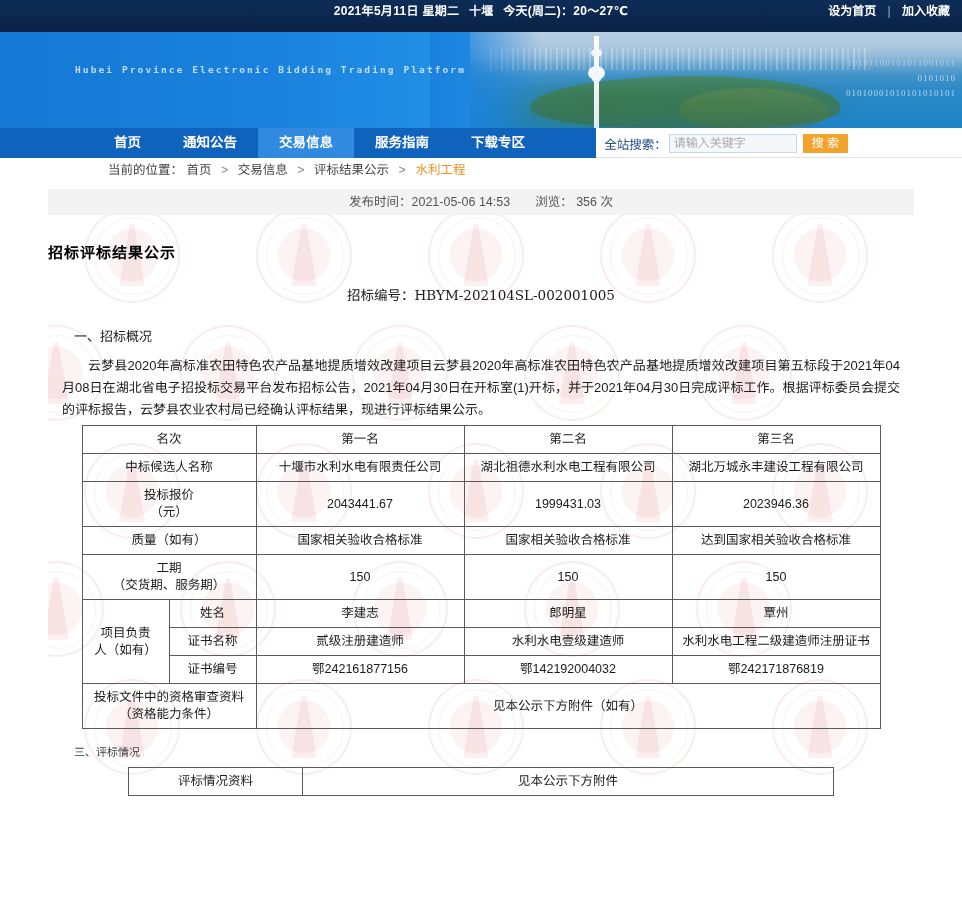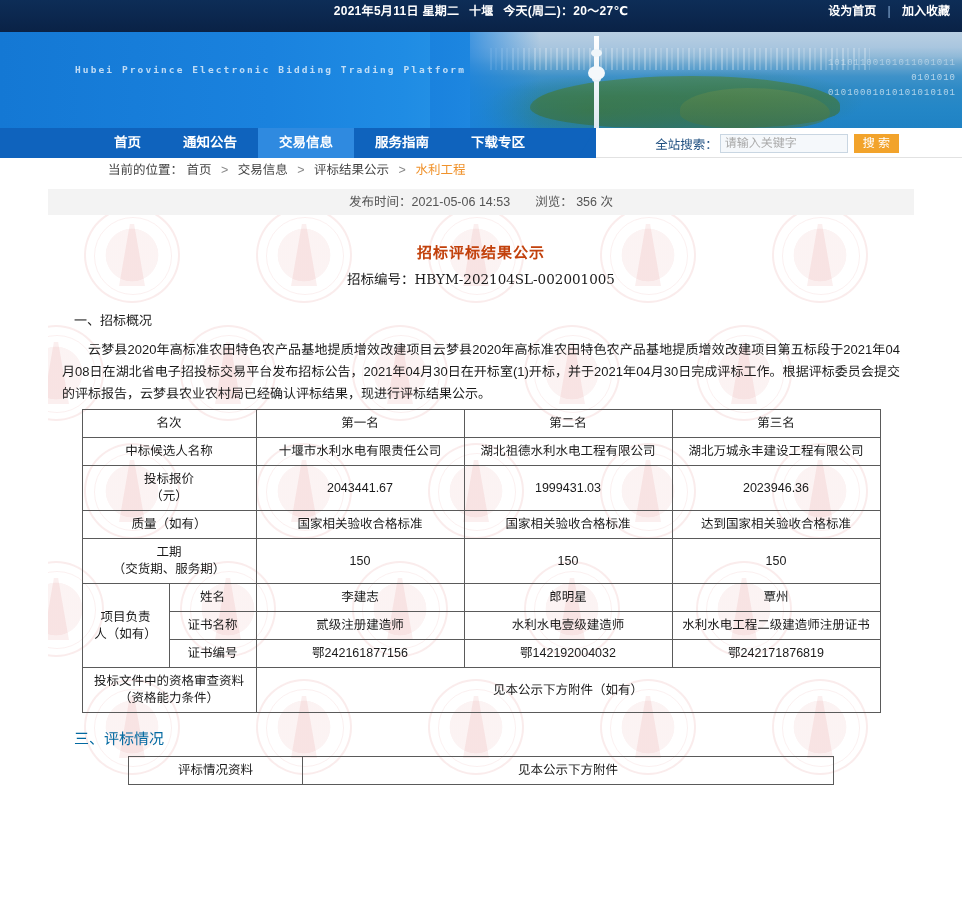--- a/index.html
+++ b/index.html
@@ -113,7 +113,7 @@
     right: 6px; top: 24px;
     width: 170px;
     color: rgba(255,255,255,.40);
-    font-family: Liberation Mono, monospace;
+    font-family: Liberation Serif, serif;
     font-size: 9px;
     line-height: 15px;
     letter-spacing: 1px;

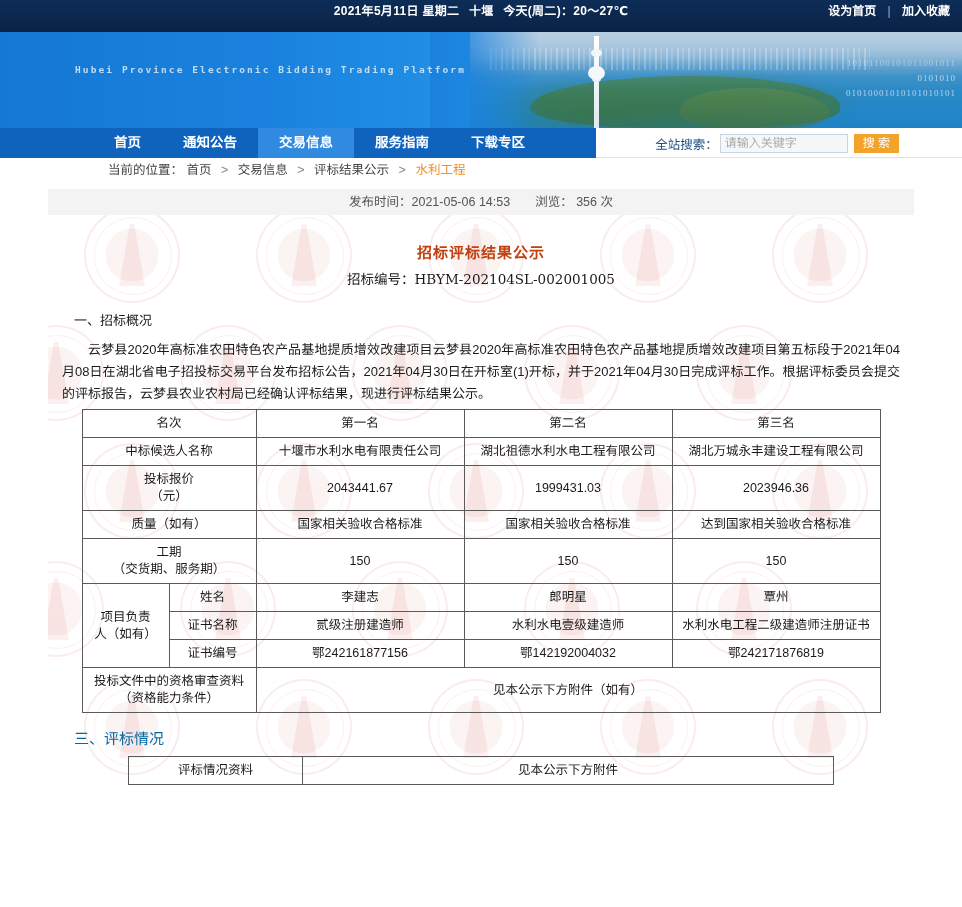--- a/index.html
+++ b/index.html
@@ -187,7 +187,7 @@
     height: 30px;
     display: flex;
     align-items: center;
-    padding-right: 63px;
+    padding-right: 114px;
   }
   .nav-search .lbl {
     color: #1f4f80;

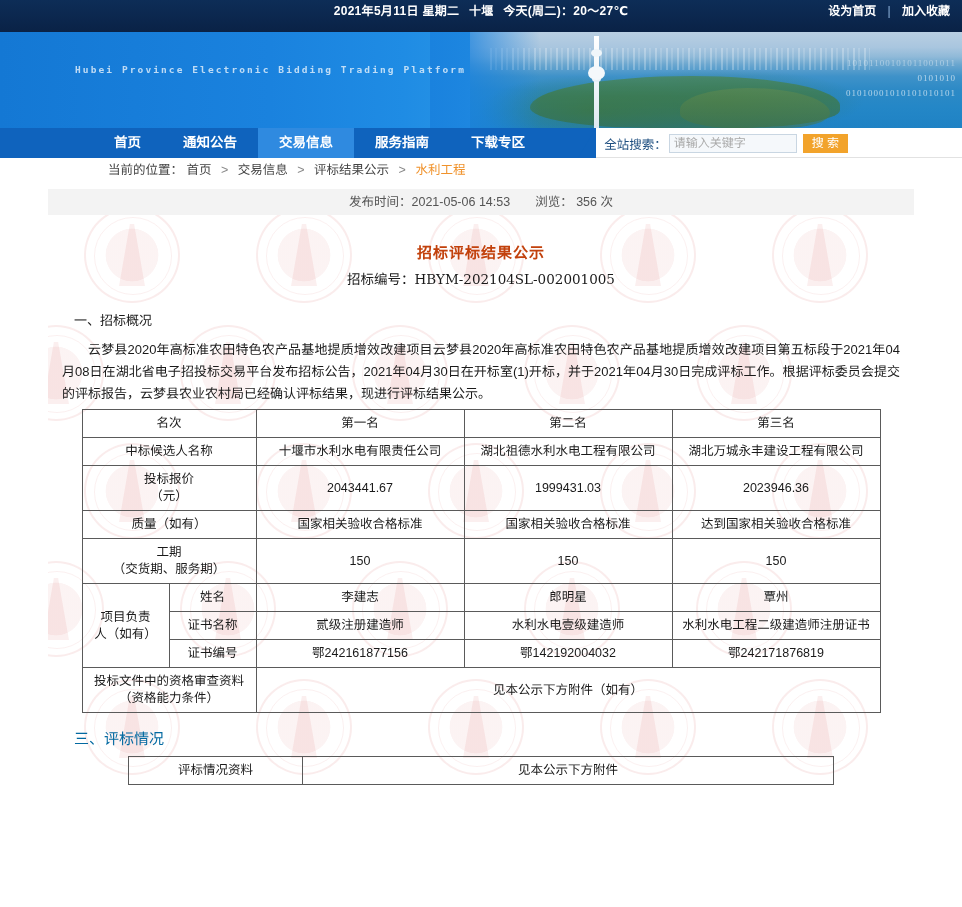--- a/index.html
+++ b/index.html
@@ -310,12 +310,11 @@
   .article-inner { position: relative; z-index: 1; }
 
   .doc-heading {
-    text-align: center;
     font-size: 15px;
     font-weight: bold;
-    color: #c2410c;
+    color: #000000;
     letter-spacing: 1px;
-    margin-bottom: 6px;
+    margin-bottom: 22px;
   }
   .doc-code {
     text-align: center;

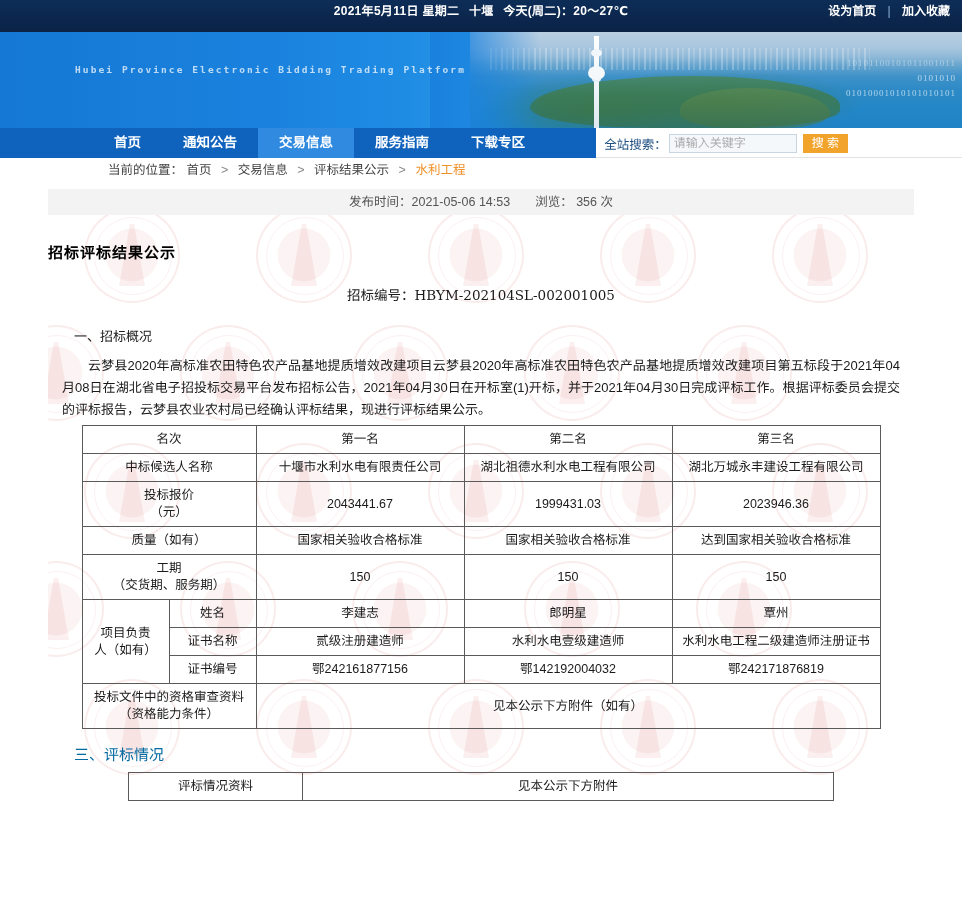--- a/index.html
+++ b/index.html
@@ -364,8 +364,8 @@
   td.rot-label { width: 94px; }
 
   .sec2 {
-    font-size: 15px;
-    color: #0369a1;
+    font-size: 11px;
+    color: #404040;
     padding: 0 26px;
     margin: 14px 0 8px;
   }

